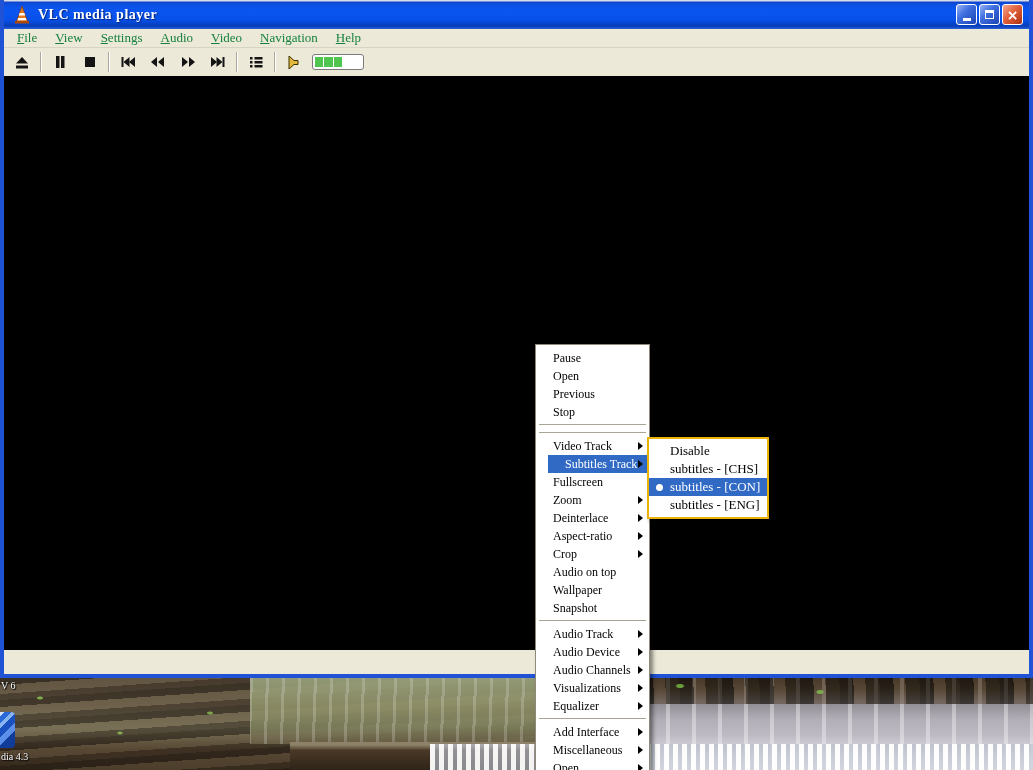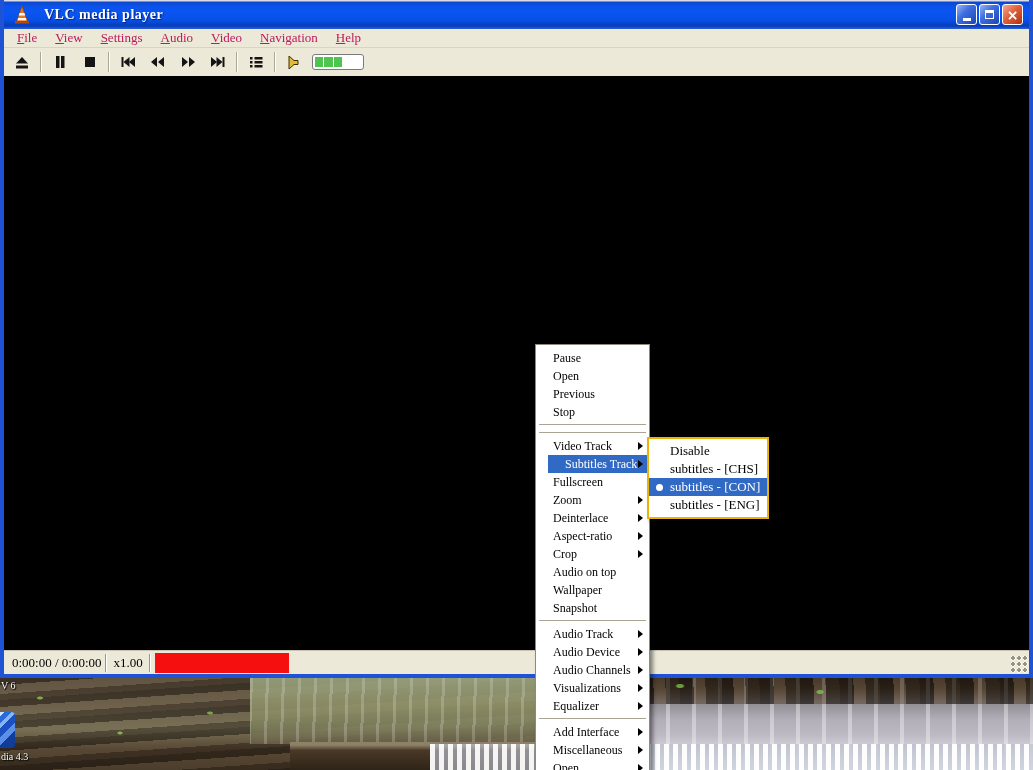--- a/index.html
+++ b/index.html
@@ -49,7 +49,7 @@
 
   .titlebar { position:relative; height:29px;
     background:linear-gradient(180deg,#d8dce8 0,#d8dce8 1px,#0f46cc 2px,#0b52e8 6px,#0a55f2 12px,#0750e8 20px,#063cb8 26px,#2a62d8 29px);
-    display:flex; align-items:center;gap:6px; }
+    display:flex; align-items:center; }
   .title-icon { width:20px; height:20px; margin:0 6px 0 8px; flex:0 0 auto; }
   .title-text { color:#fff; font-weight:bold; font-size:14px; letter-spacing:.5px;
     text-shadow:1px 1px 1px #05247a; }

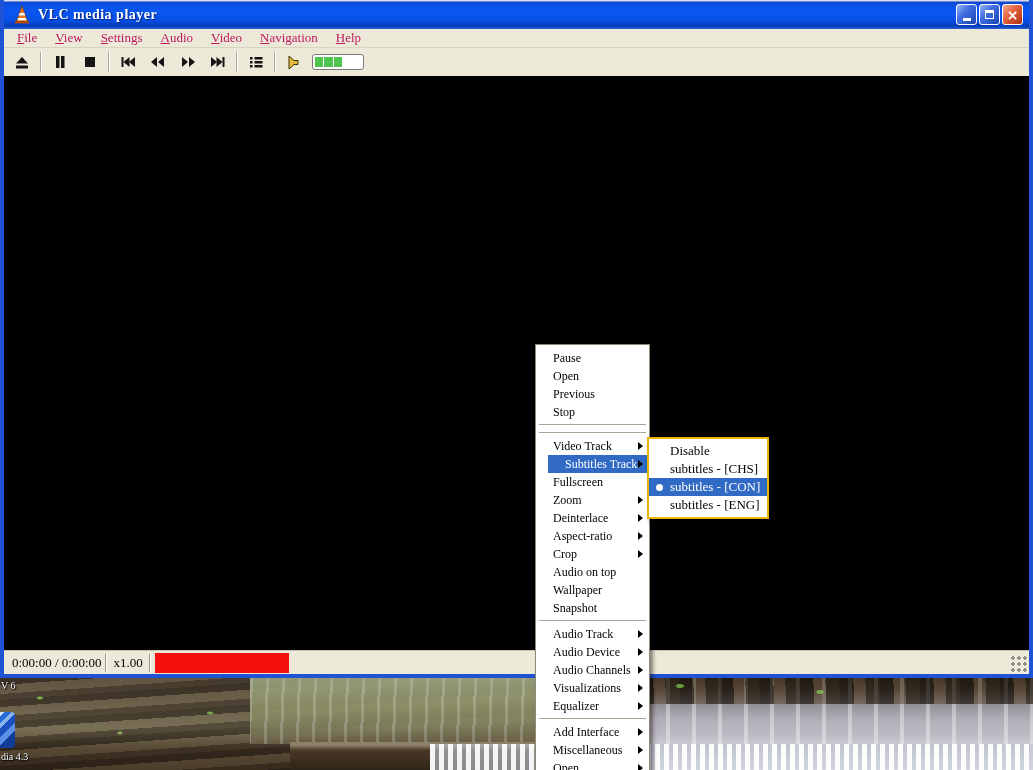--- a/index.html
+++ b/index.html
@@ -65,7 +65,7 @@
 
   .menubar { height:19px; background:#ece9d8; border-bottom:1px solid #d8d4c4;
     display:flex; align-items:center; font-size:13px; padding-left:4px; }
-  .menubar-item { padding:4px 9px; color:#be185d; white-space:nowrap; }
+  .menubar-item { padding:4px 9px; color:#15803d; white-space:nowrap; }
 
   .toolbar { height:28px; background:#ece9d8; display:flex; align-items:center; }
   .tool-btn { height:24px; display:flex; align-items:center; justify-content:center;

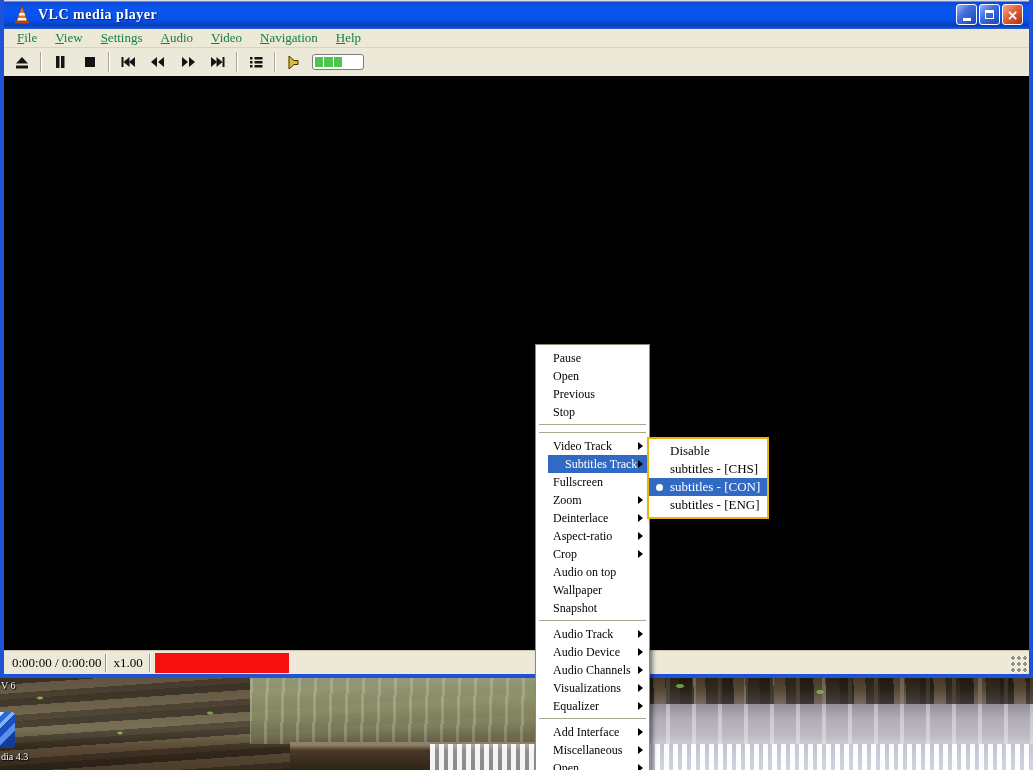--- a/index.html
+++ b/index.html
@@ -238,14 +238,6 @@
 
   <div class="video-area"></div>
 
-  <div class="statusbar">
-    <span class="cell-time">0:00:00 / 0:00:00</span>
-    <span class="vsep"></span>
-    <span class="cell-speed">x1.00</span>
-    <span class="vsep"></span>
-    <div class="seek-bar" id="seek-bar" style="background: rgb(245, 15, 15);"></div>
-    <div class="resize-grip"></div>
-  </div>
 </div>
 
 <div class="ctx-menu" id="ctx-menu">

